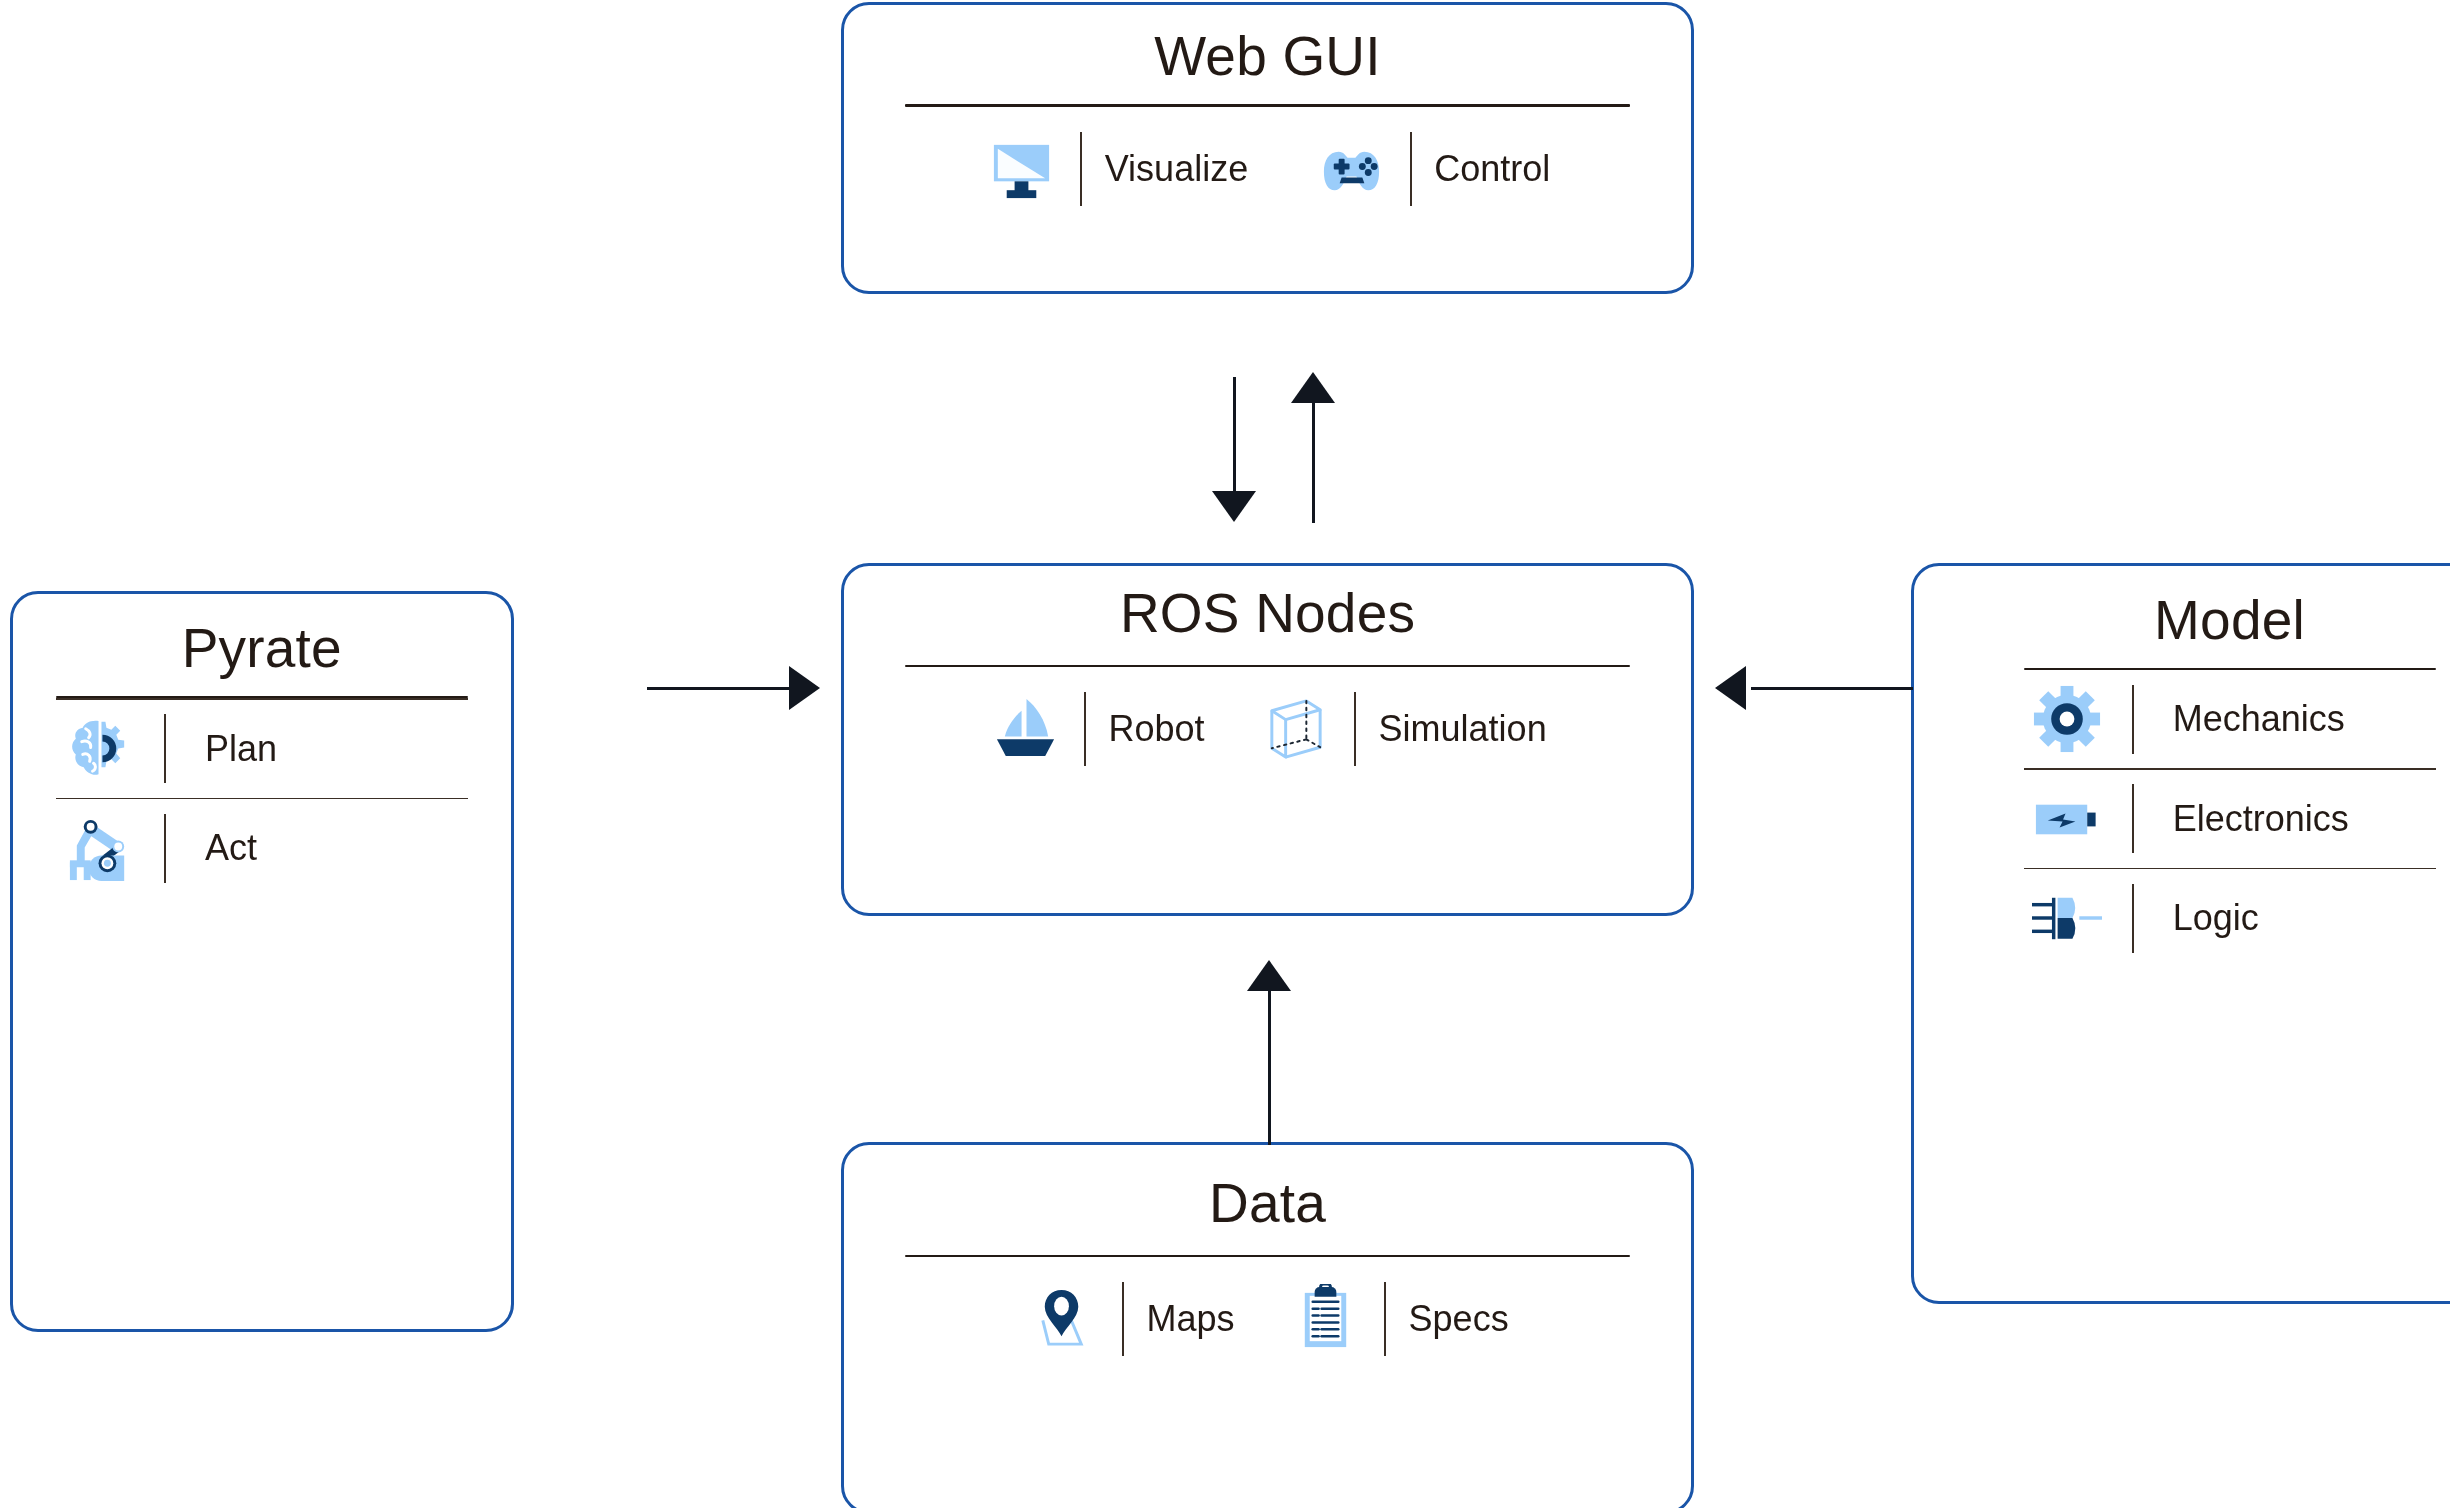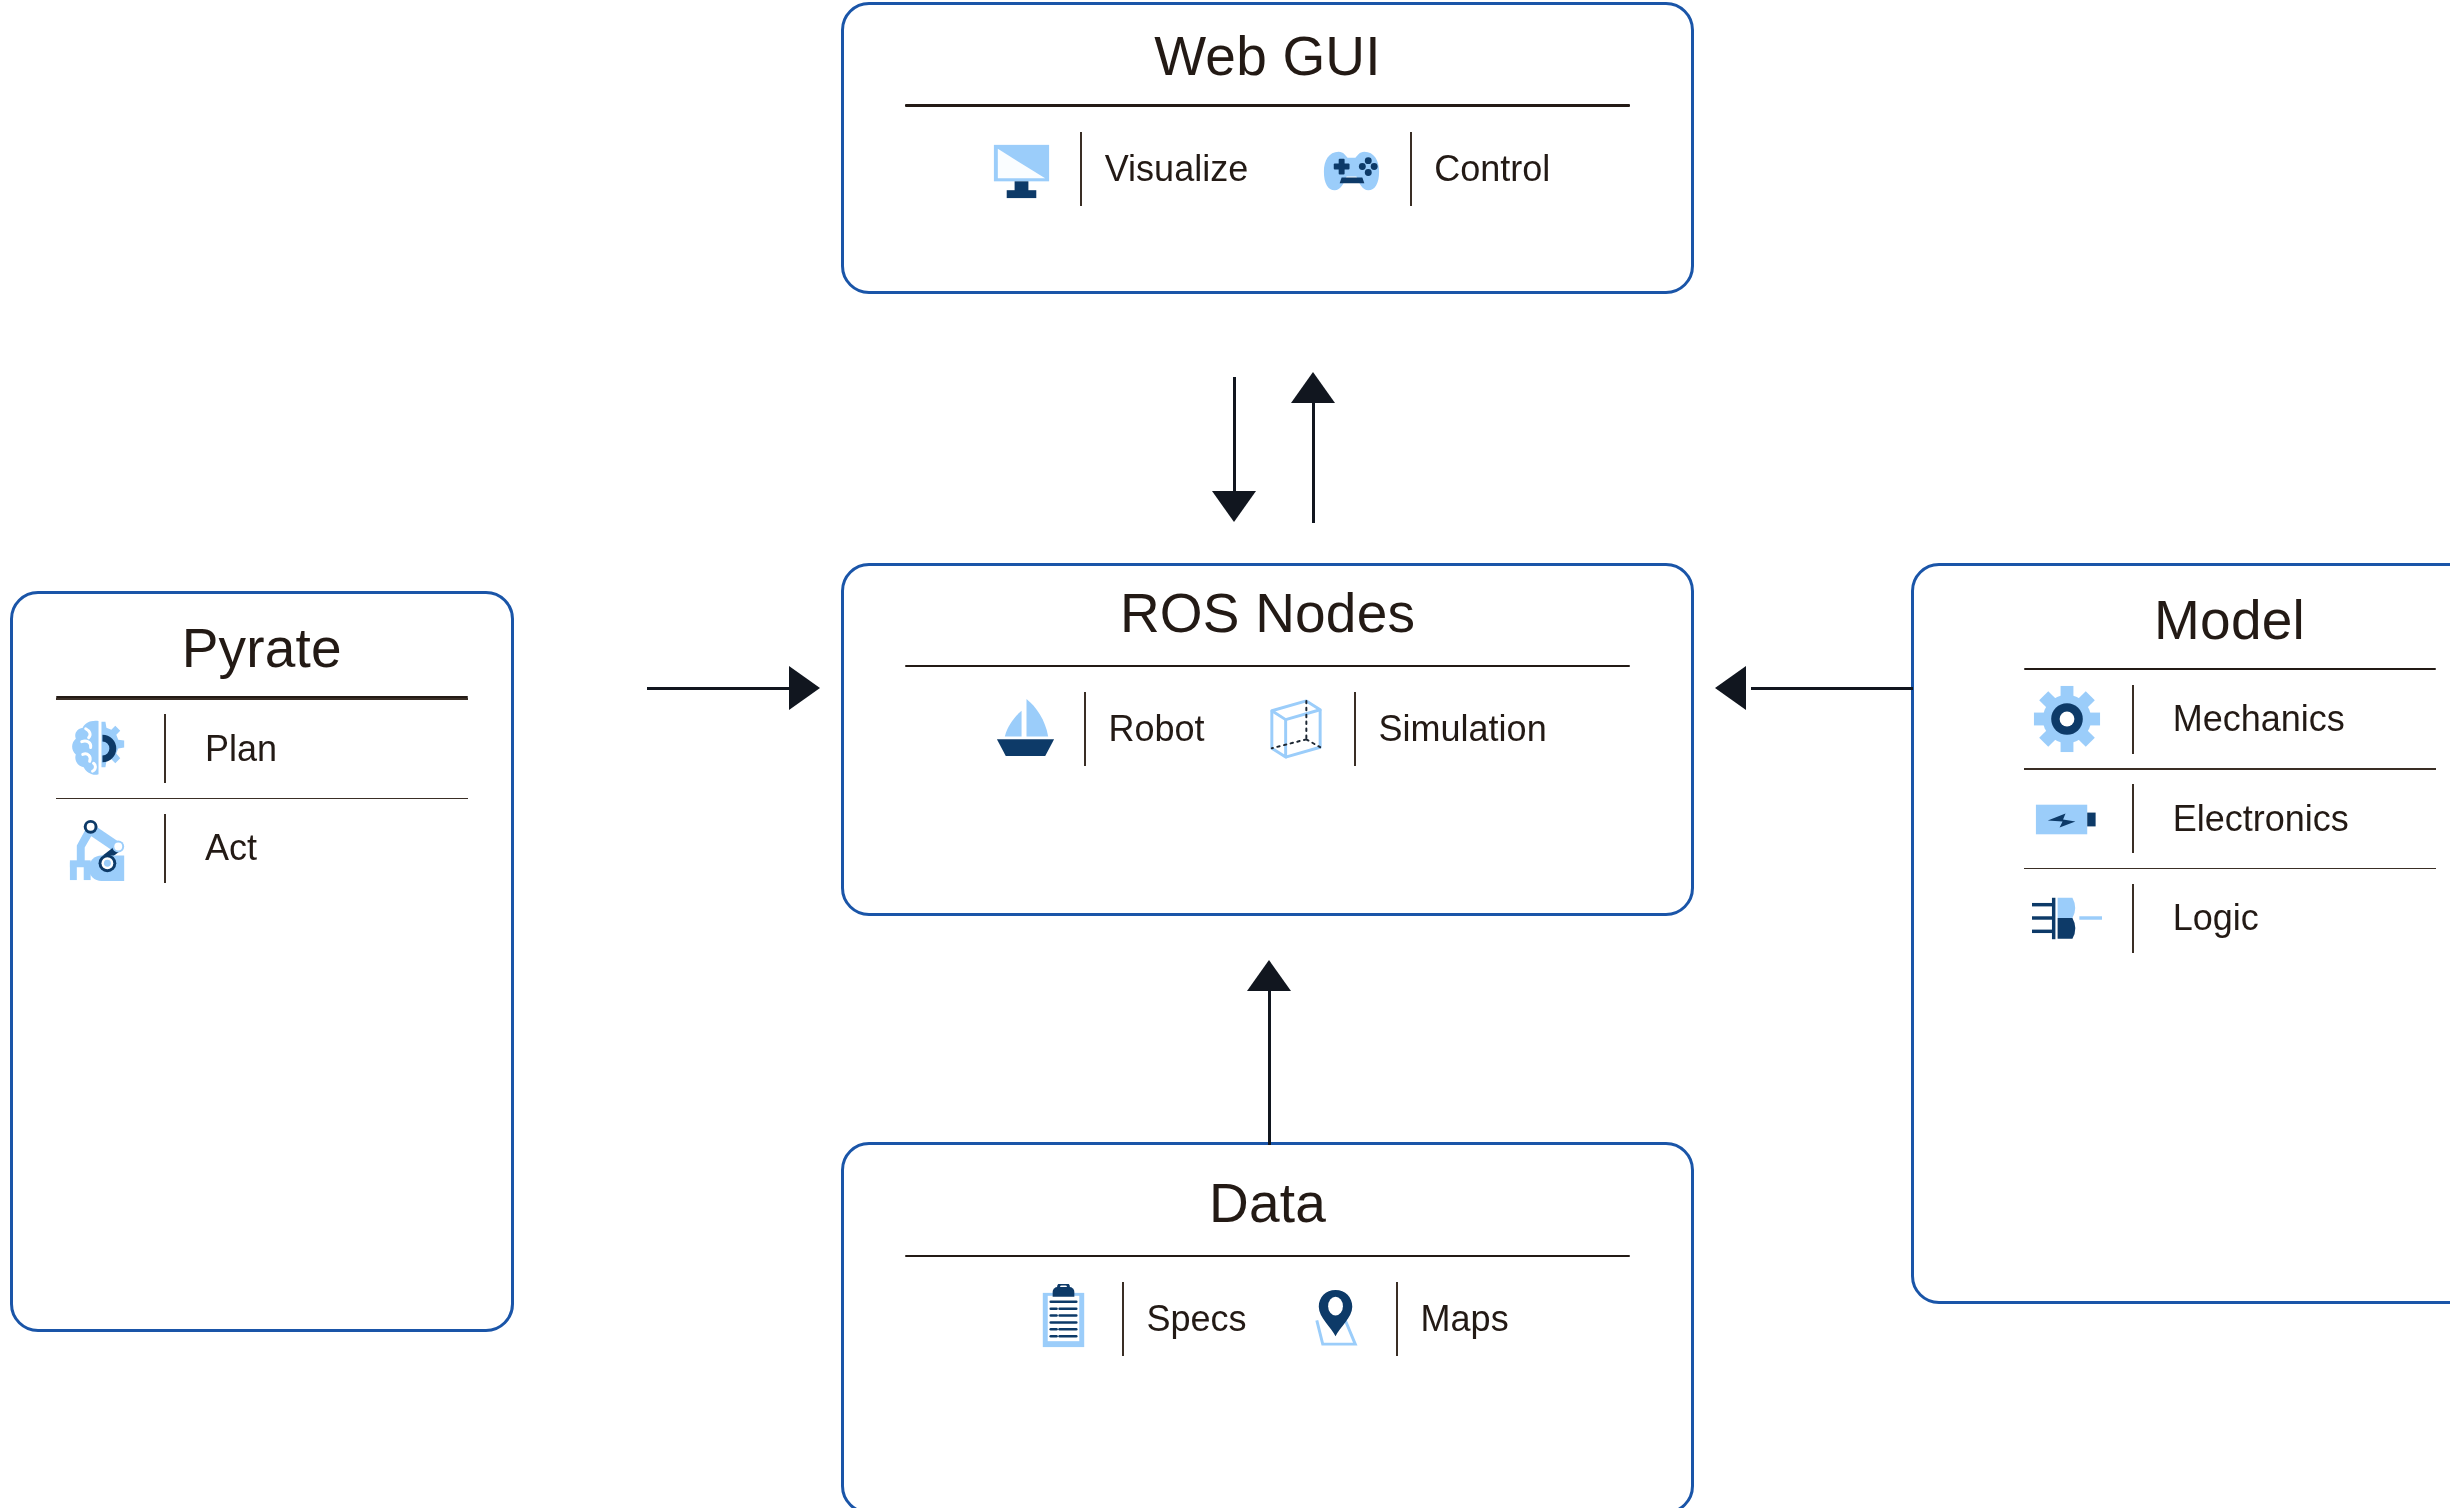--- a/index.html
+++ b/index.html
@@ -309,6 +309,18 @@
     <div class="box-title">Data</div>
     <div class="title-rule"></div>
     <div class="rows horiz hlist">
+
+      <div class="item">
+        <div class="item-icon">
+          <svg width="69" height="69" viewBox="0 0 140 140">
+            <path d="M28 74 L40 122 L106 122 L86 74" fill="none" stroke="#9bcdfa" stroke-width="6"></path>
+            <path d="M66 12 C46 12 32 27 32 46 C32 68 58 88 66 106 C74 88 100 68 100 46 C100 27 86 12 66 12 Z" fill="#0d3a68"></path>
+            <ellipse cx="66" cy="45" rx="15" ry="19" fill="#ffffff"></ellipse>
+          </svg>
+        </div>
+        <div class="vbar"></div>
+        <div class="item-label">Maps</div>
+      </div>
 
       <div class="item">
         <div class="item-icon">
@@ -335,18 +347,6 @@
         <div class="item-label">Specs</div>
       </div>
 
-      <div class="item">
-        <div class="item-icon">
-          <svg width="69" height="69" viewBox="0 0 140 140">
-            <path d="M28 74 L40 122 L106 122 L86 74" fill="none" stroke="#9bcdfa" stroke-width="6"></path>
-            <path d="M66 12 C46 12 32 27 32 46 C32 68 58 88 66 106 C74 88 100 68 100 46 C100 27 86 12 66 12 Z" fill="#0d3a68"></path>
-            <ellipse cx="66" cy="45" rx="15" ry="19" fill="#ffffff"></ellipse>
-          </svg>
-        </div>
-        <div class="vbar"></div>
-        <div class="item-label">Maps</div>
-      </div>
-
     </div>
   </div>
 

